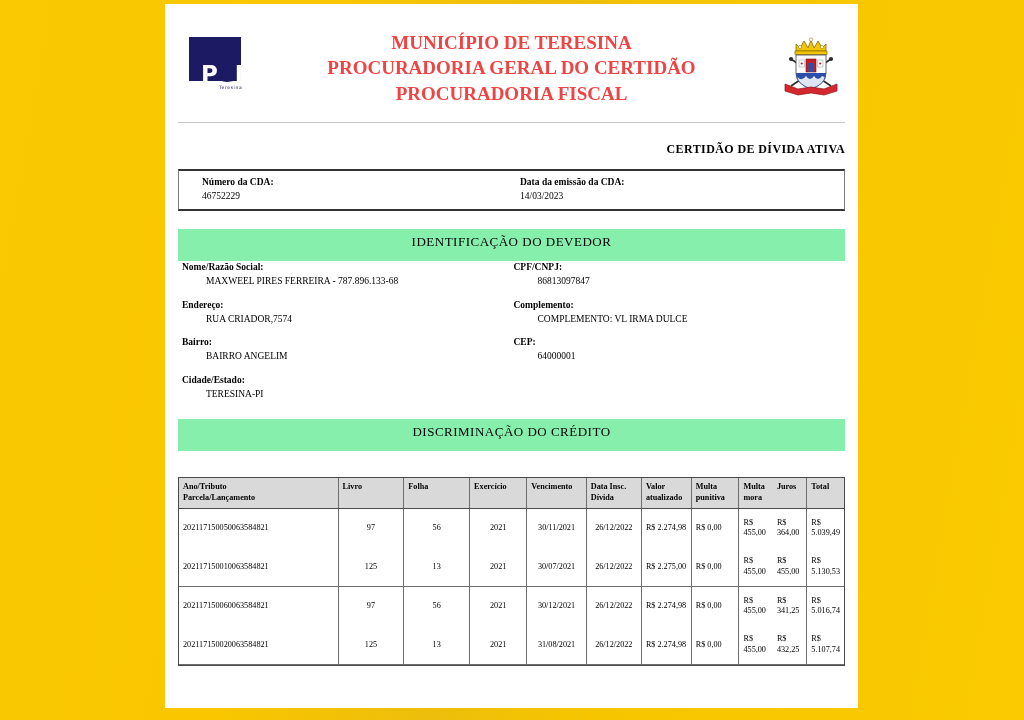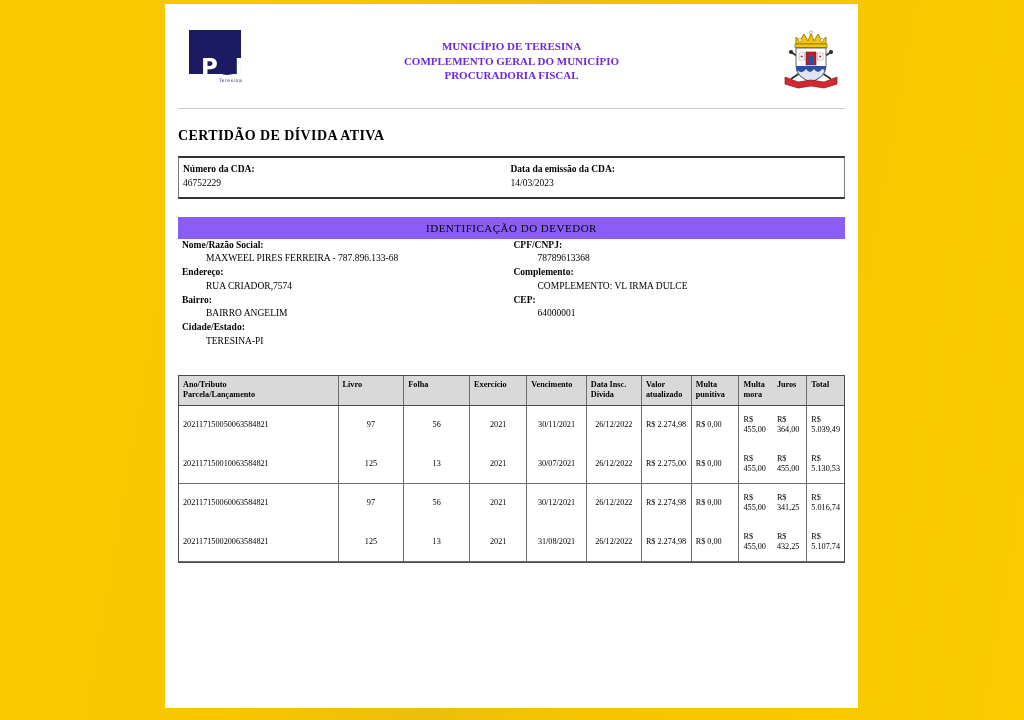--- a/index.html
+++ b/index.html
@@ -79,9 +79,9 @@
     text-align: center;
     font-family: "Liberation Serif", serif;
     font-weight: bold;
-    font-size: 11px;
+    font-size: 19px;
     line-height: 1.33;
-    color: #6d28d9;
+    color: #ef4444;
   }
   .crest-wrap {
     width: 110px;

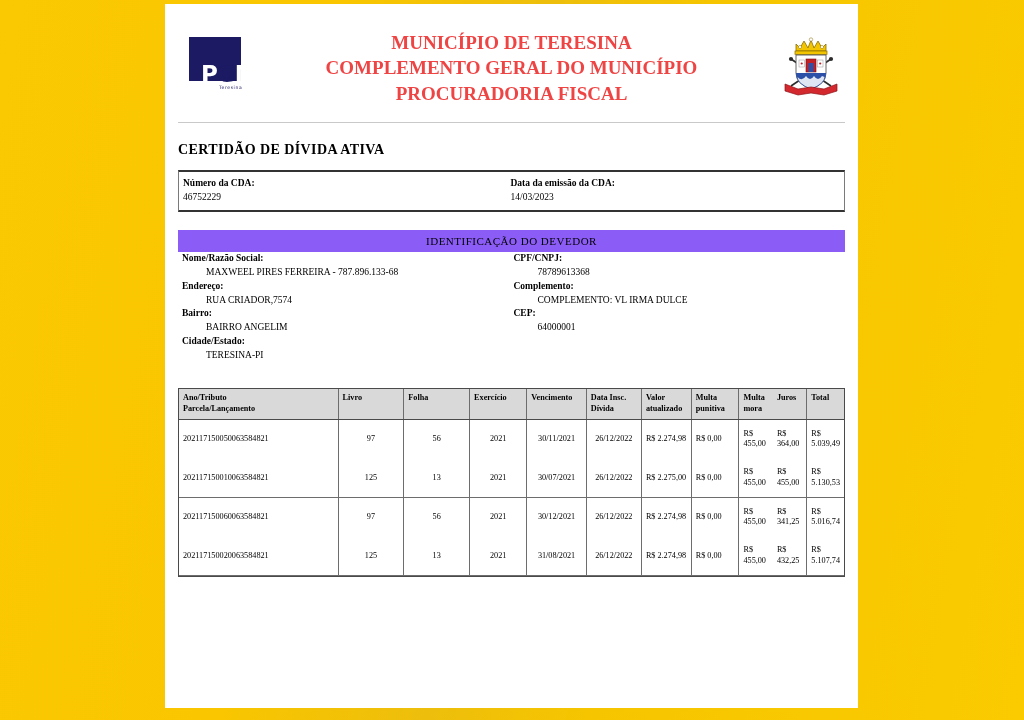--- a/index.html
+++ b/index.html
@@ -231,7 +231,7 @@
 
     <div class="header-titles">
       <div>MUNICÍPIO DE TERESINA</div>
-      <div>COMPLEMENTO GERAL DO MUNICÍPIO</div>
+      <div>PROCURADORIA GERAL DO CERTIDÃO</div>
       <div>PROCURADORIA FISCAL</div>
     </div>
 

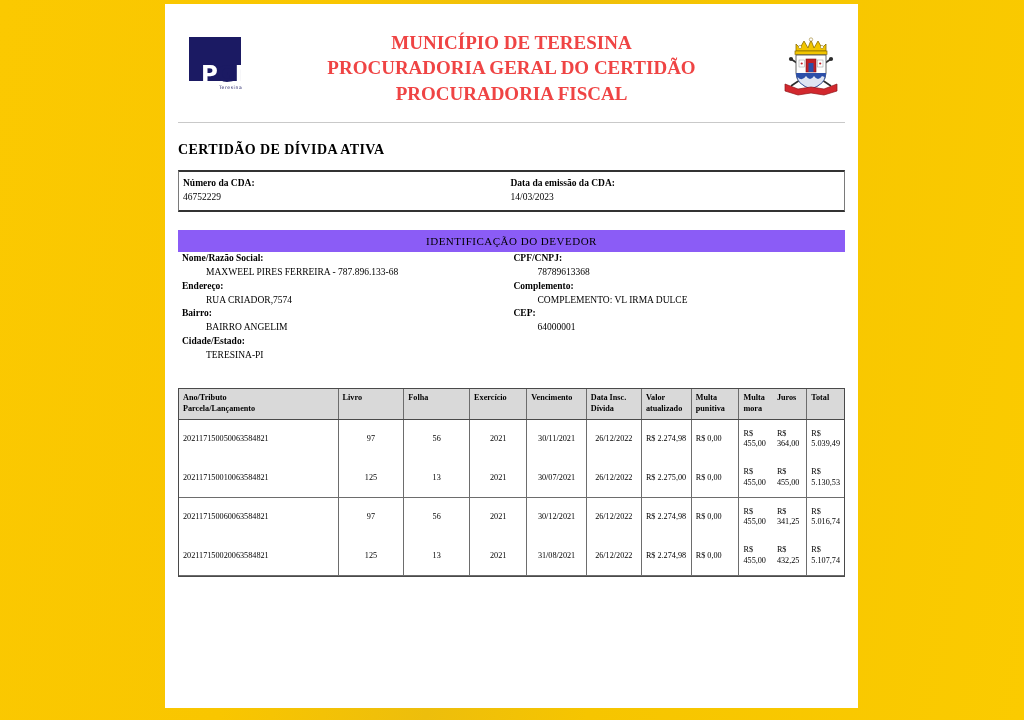--- a/index.html
+++ b/index.html
@@ -93,9 +93,9 @@
 
   
   .doc-title {
-    text-align: left;
-    font-weight: bold;
-    font-size: 14px;
+    text-align: right;
+    font-weight: bold;
+    font-size: 12px;
     letter-spacing: .4px;
     margin: 19px 0 12px 0;
   }

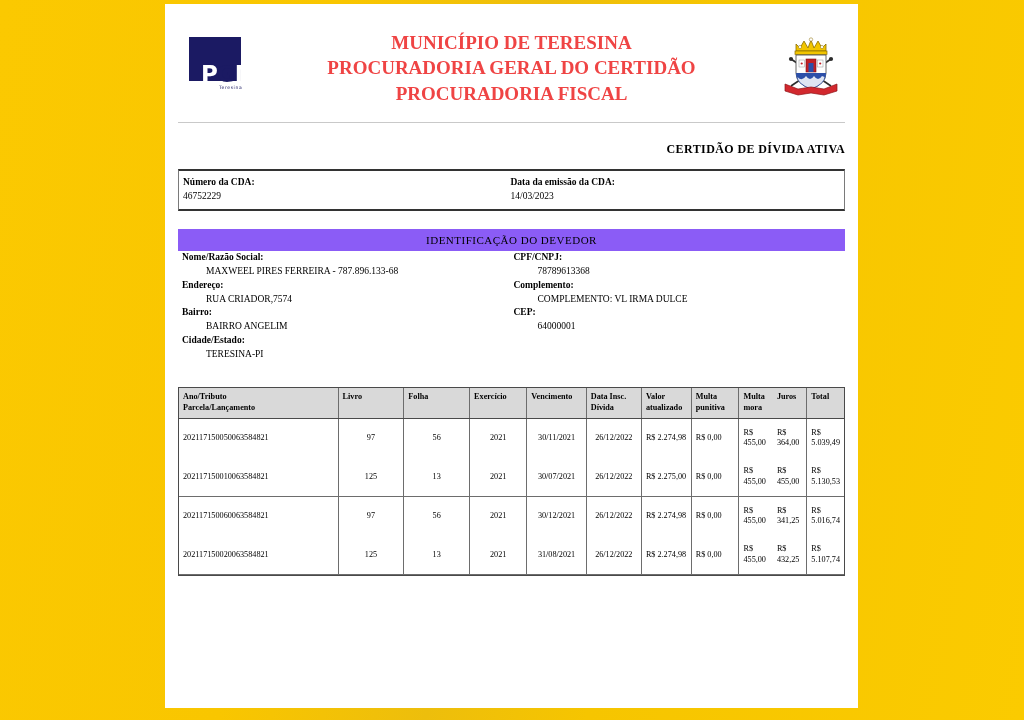--- a/index.html
+++ b/index.html
@@ -106,7 +106,7 @@
     border-bottom: 2px solid #333;
     border-left: 1px solid #7a7a7a;
     border-right: 1px solid #7a7a7a;
-    padding: 5px 6px 6px 4px;
+    padding: 5px 6px 6px 23px;
     display: flex;
   }
   .frame-box .col {

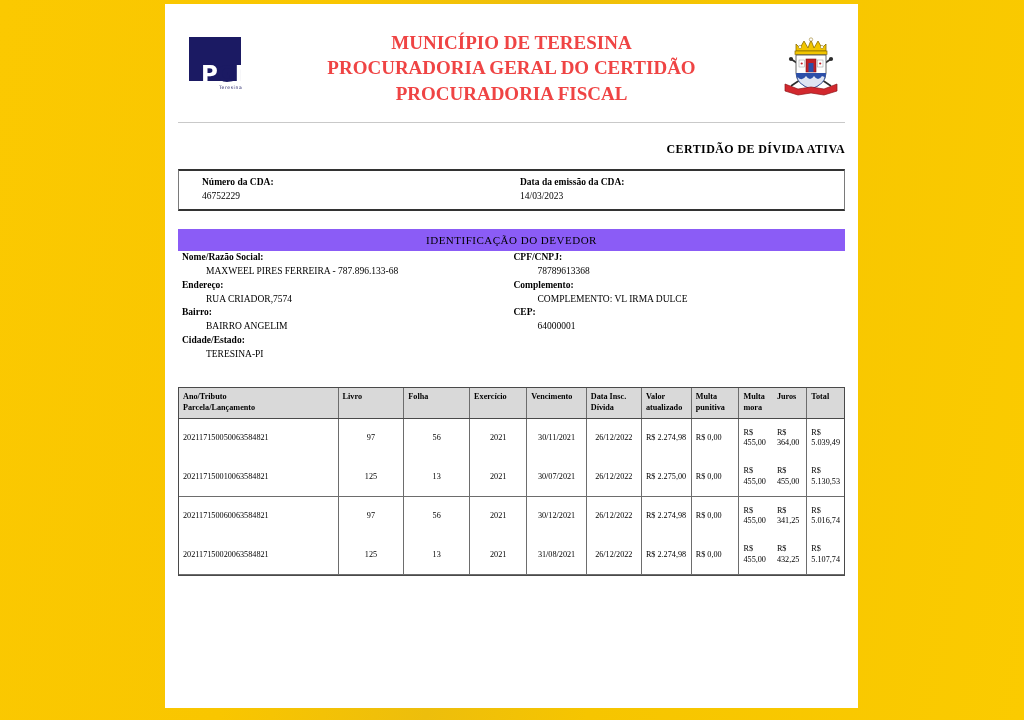--- a/index.html
+++ b/index.html
@@ -124,11 +124,11 @@
 
   
   .section-bar {
-    background: #8b5cf6;
+    background: #86efac;
     text-align: center;
-    font-size: 11px;
+    font-size: 13px;
     letter-spacing: .5px;
-    padding: 5px 0 5px 0;
+    padding: 5px 0 11px 0;
     margin: 18px 0 0 0;
   }
 

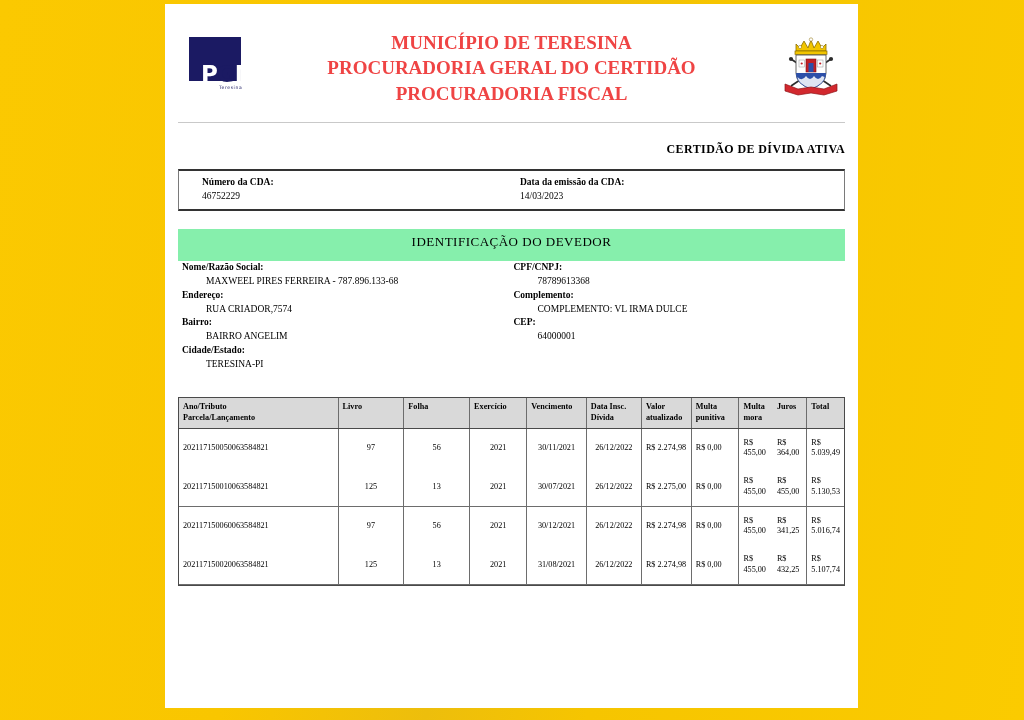--- a/index.html
+++ b/index.html
@@ -140,7 +140,7 @@
   .pair-grid {
     display: grid;
     grid-template-columns: 1fr 1fr;
-    row-gap: 0;
+    row-gap: 10px;
     margin-left: 4px;
   }
   .pair-grid .cell .k {

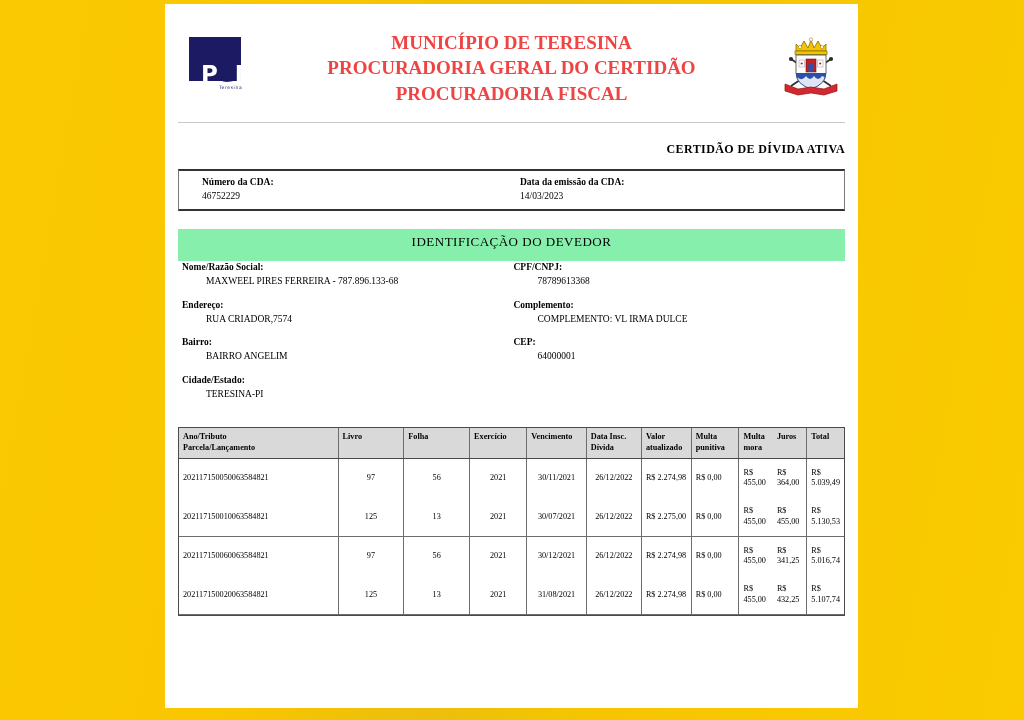--- a/index.html
+++ b/index.html
@@ -288,7 +288,7 @@
     </div>
     <div class="cell">
       <div class="k">CPF/CNPJ:</div>
-      <div class="v">78789613368</div>
+      <div class="v">86813097847</div>
     </div>
     <div class="cell">
       <div class="k">Endereço:</div>

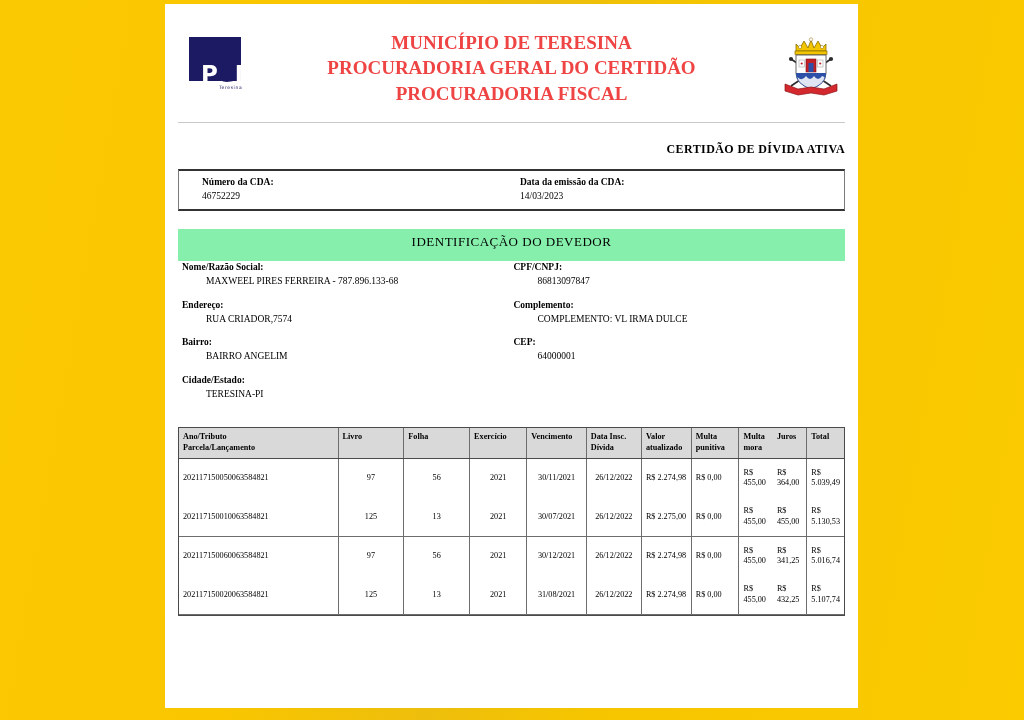--- a/index.html
+++ b/index.html
@@ -316,6 +316,7 @@
     </div>
   </div>
 
+  <div class="section-bar">DISCRIMINAÇÃO DO CRÉDITO</div>
 
 
   <div class="main-table-wrap">

